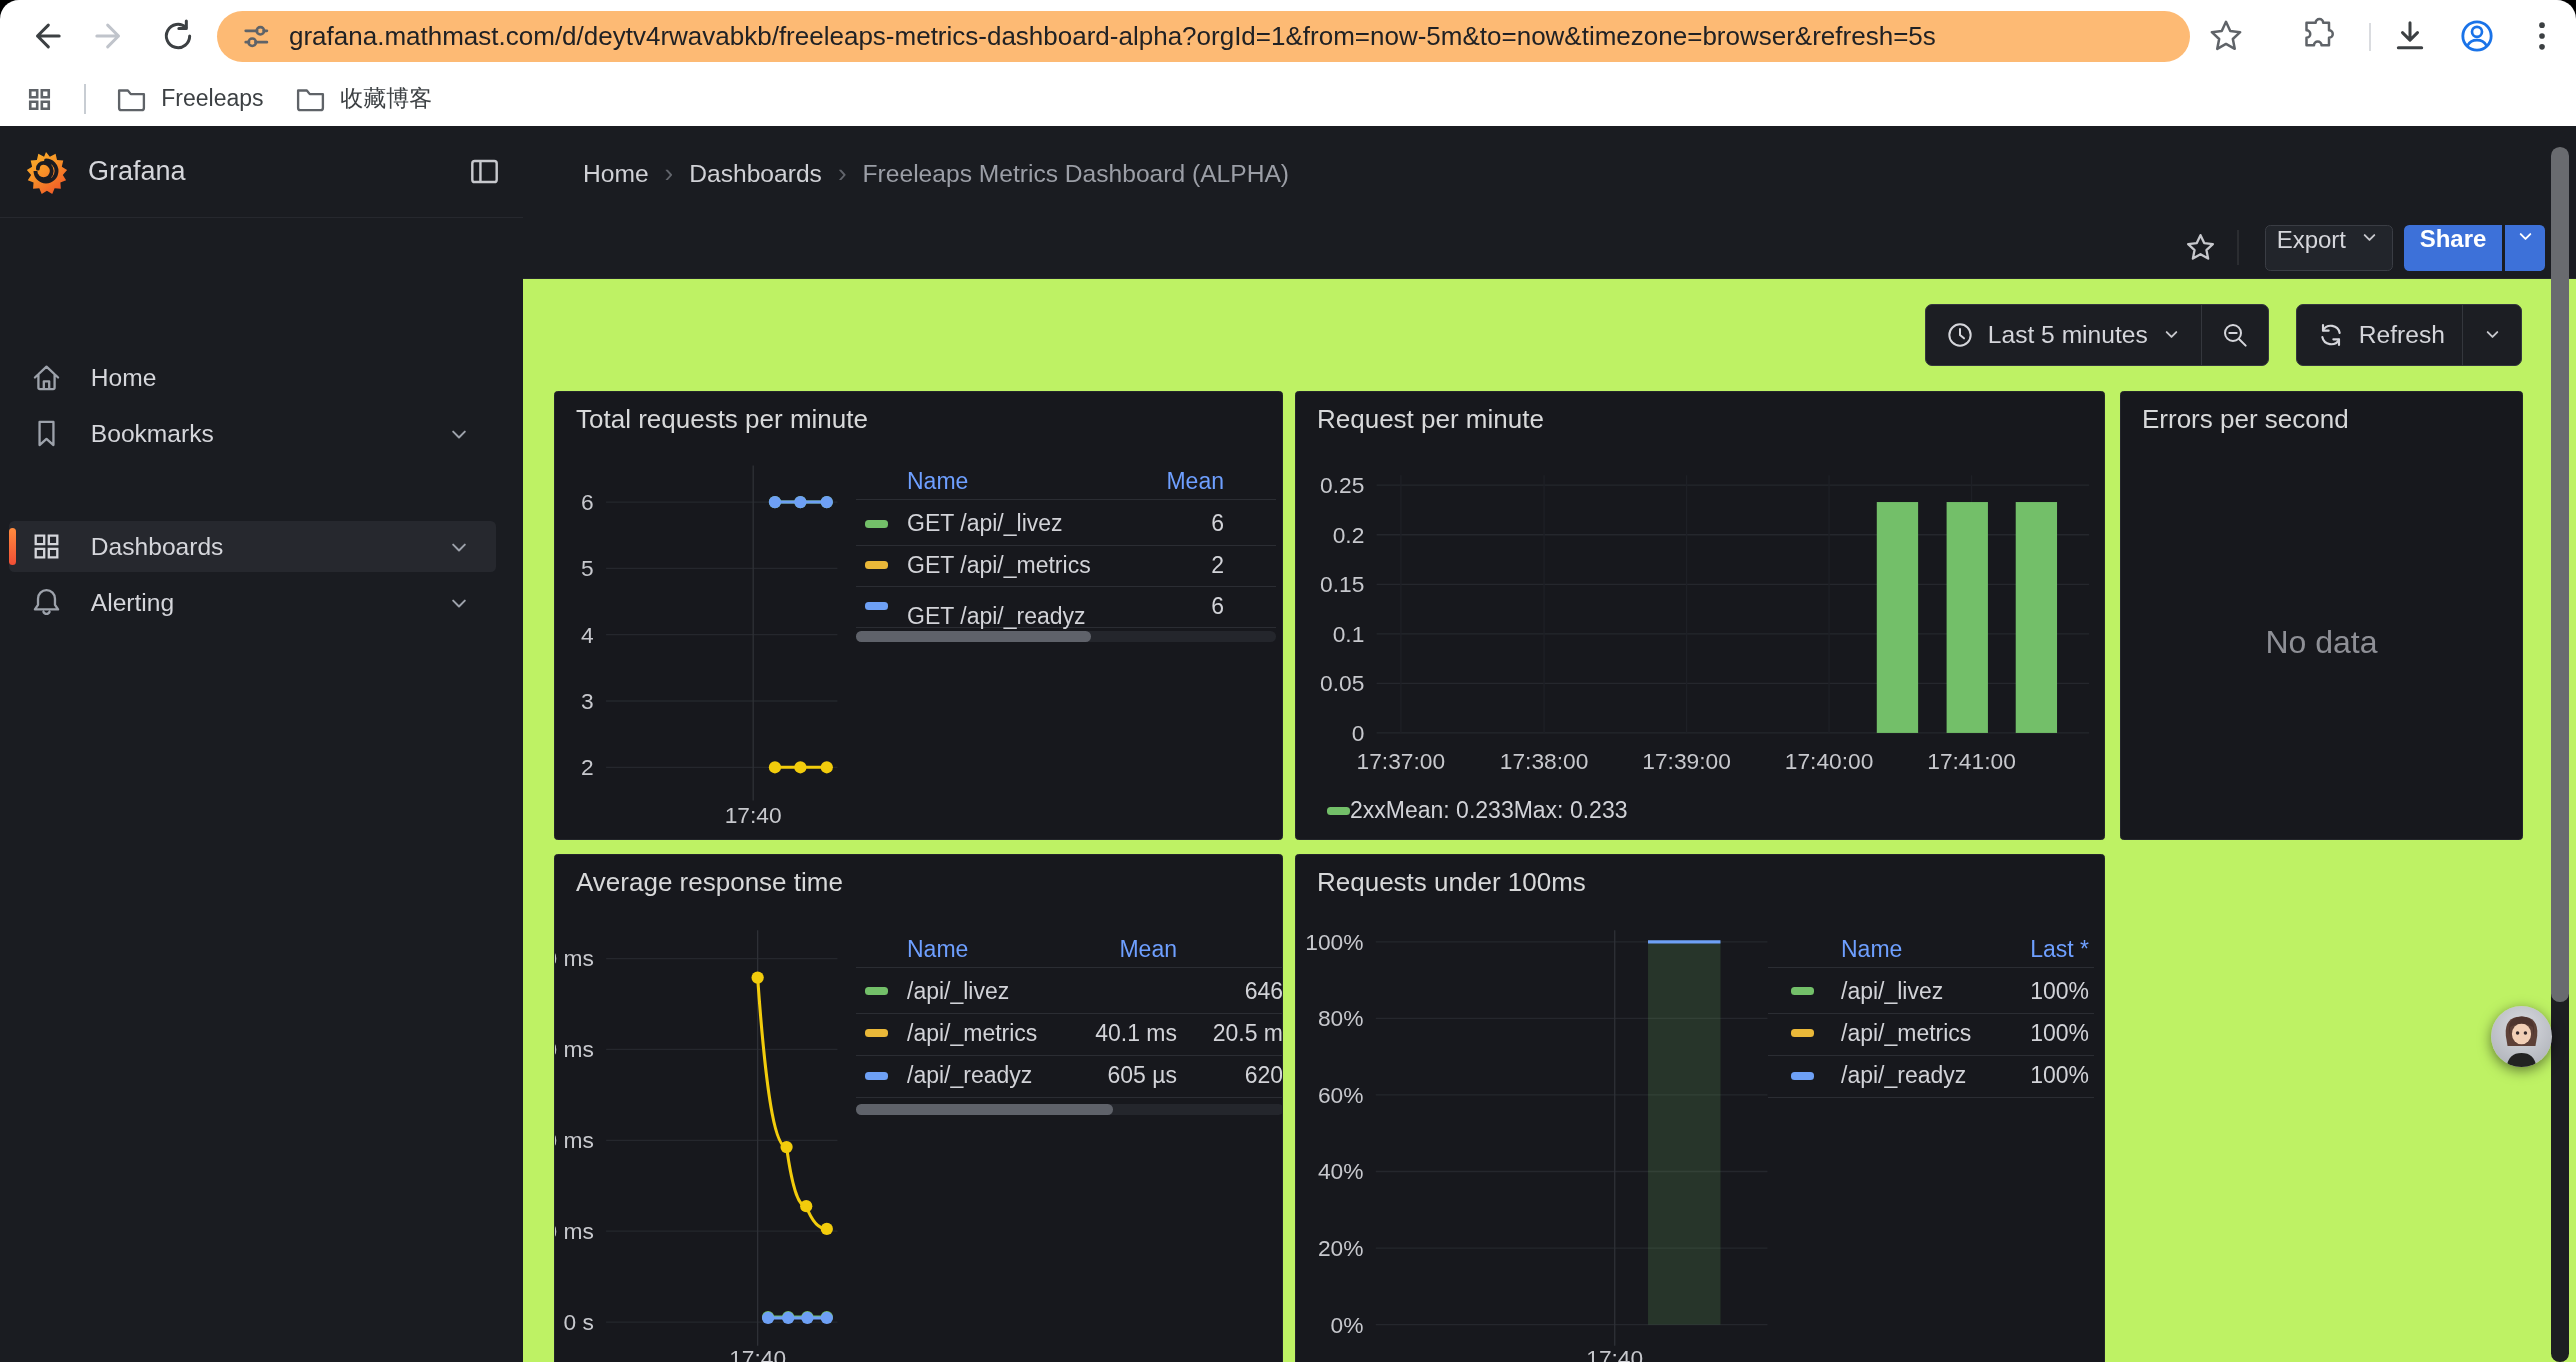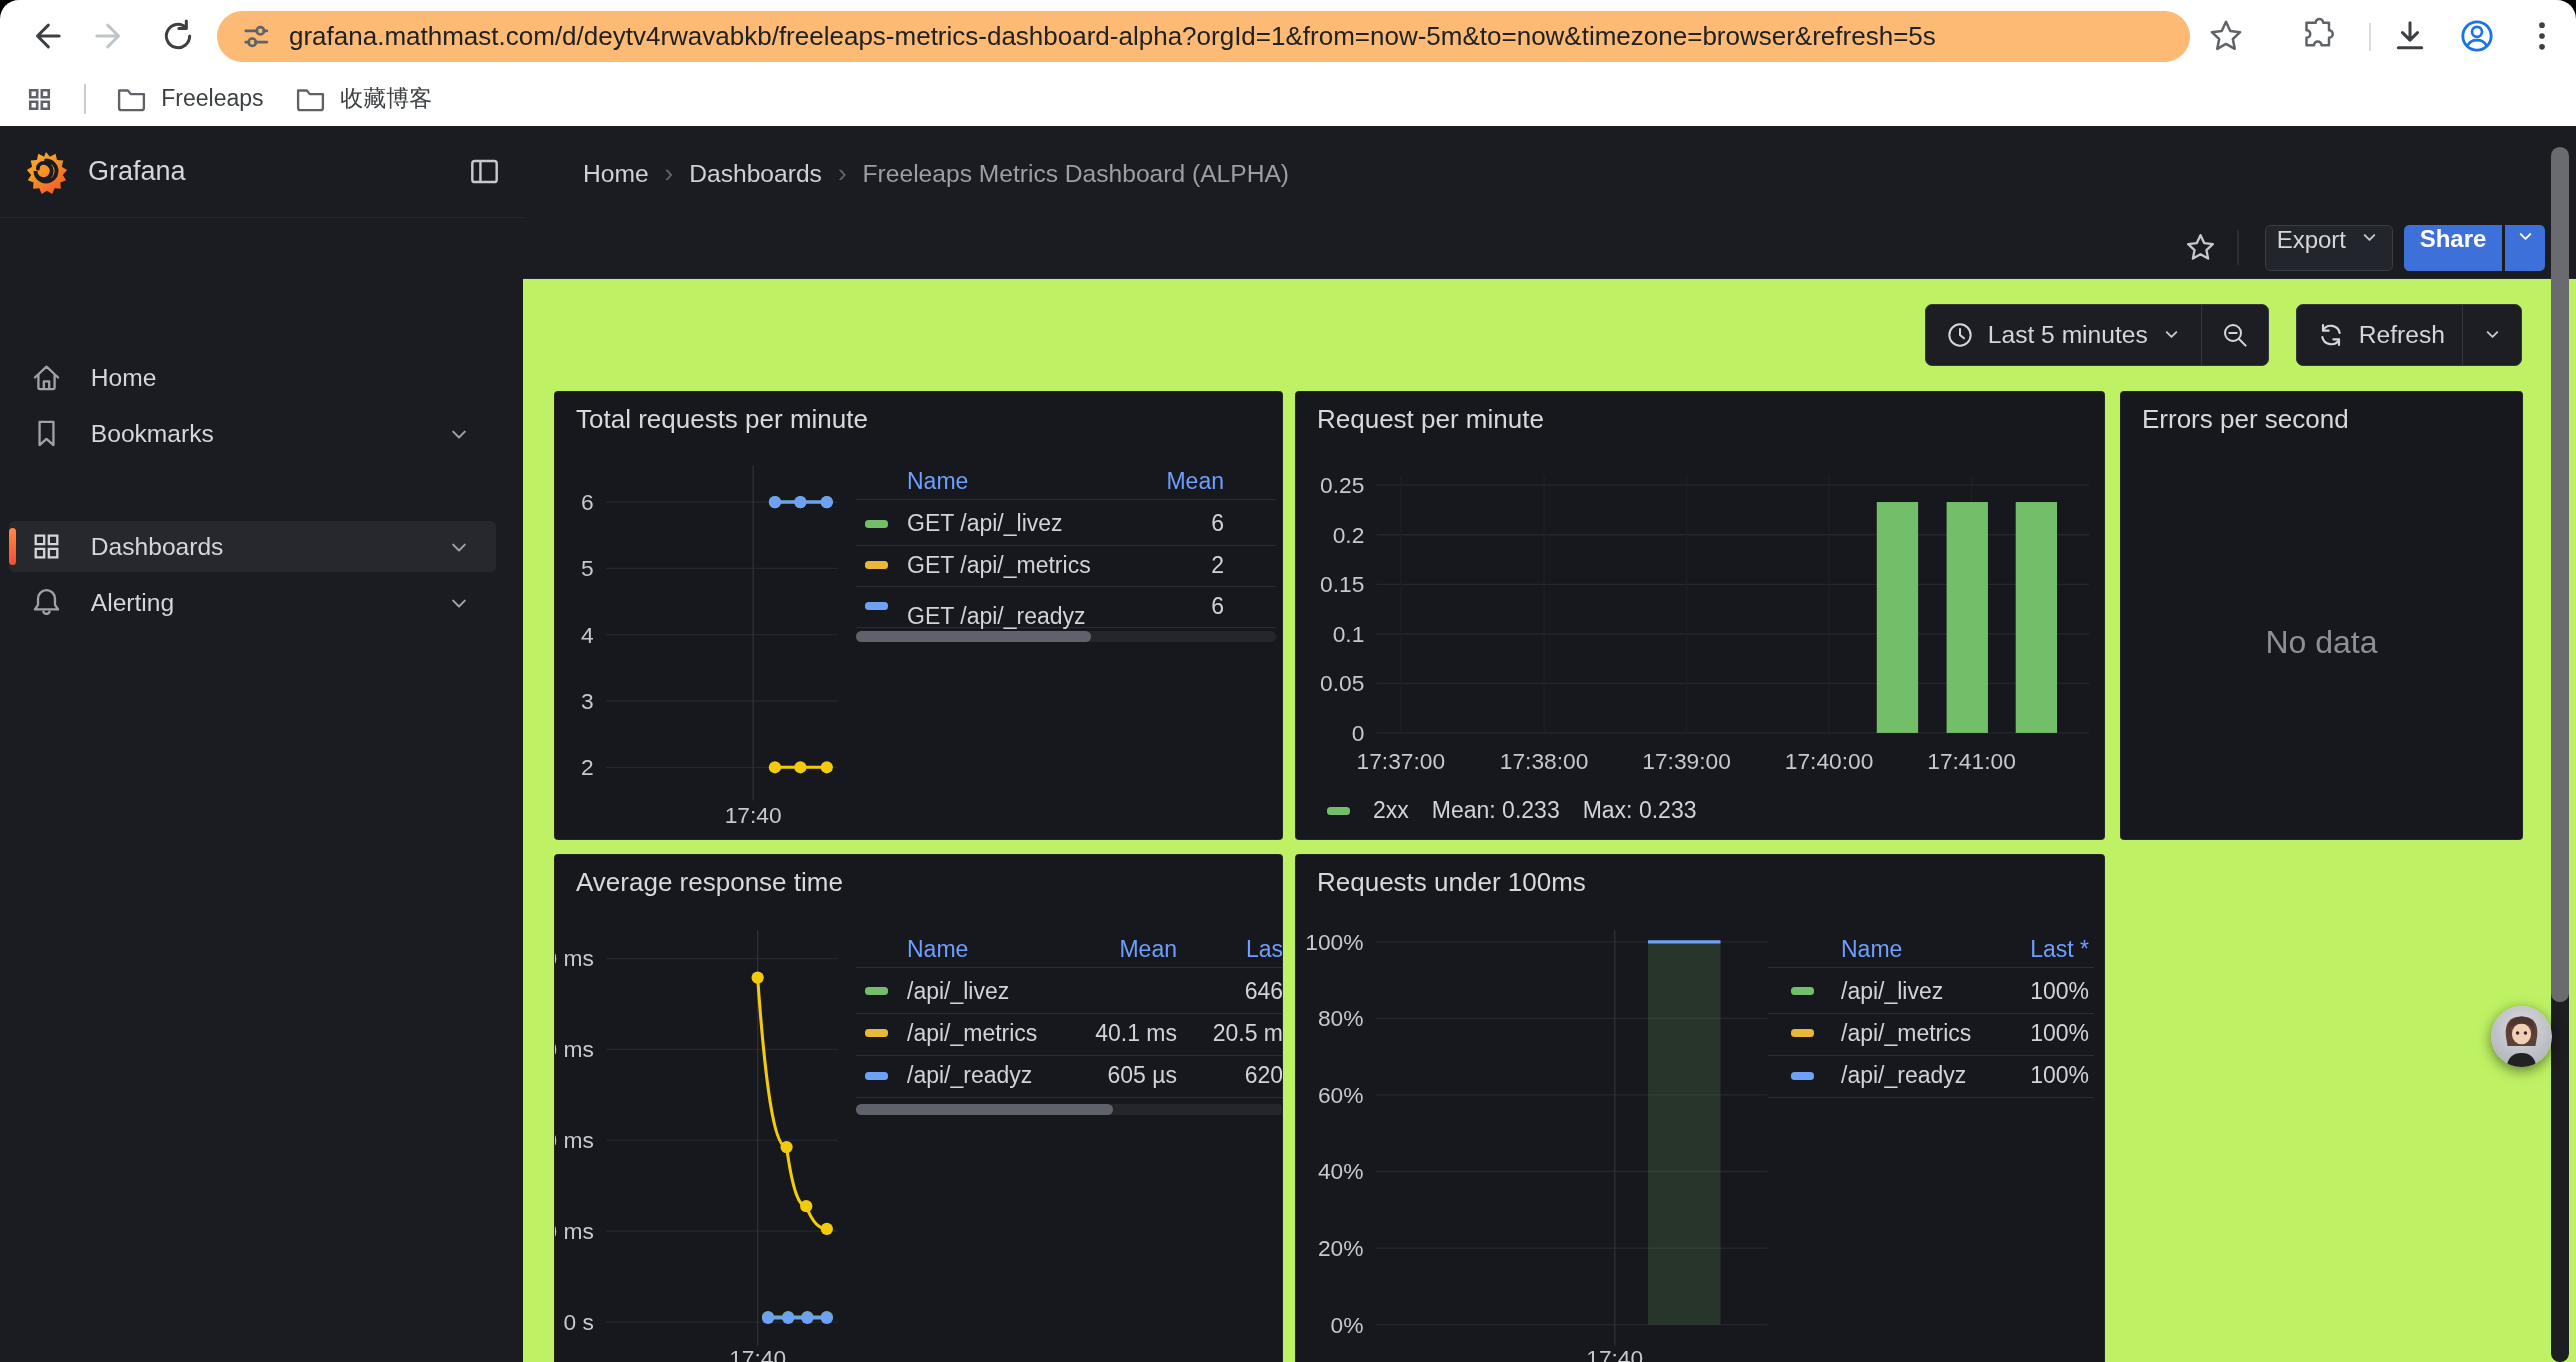--- a/index.html
+++ b/index.html
@@ -44,7 +44,7 @@
   .lg-sw{position:absolute;width:23px;height:8px;border-radius:3.5px;}
   .lg-sb{position:absolute;height:11.4px;border-radius:5.3px;background:#24262c;}
   .lg-sb .th{position:absolute;left:0;top:0;height:11.4px;border-radius:5.3px;background:#5f626a;}
-  .inline-legend{position:absolute;display:flex;align-items:center;gap:23px;font-size:23px;color:#d2d3d8;}
+  .inline-legend{position:absolute;display:flex;align-items:center;font-size:23px;color:#d2d3d8;}
   .inline-legend .sw{width:23px;height:8px;border-radius:3.5px;}
   svg{display:block;}
   

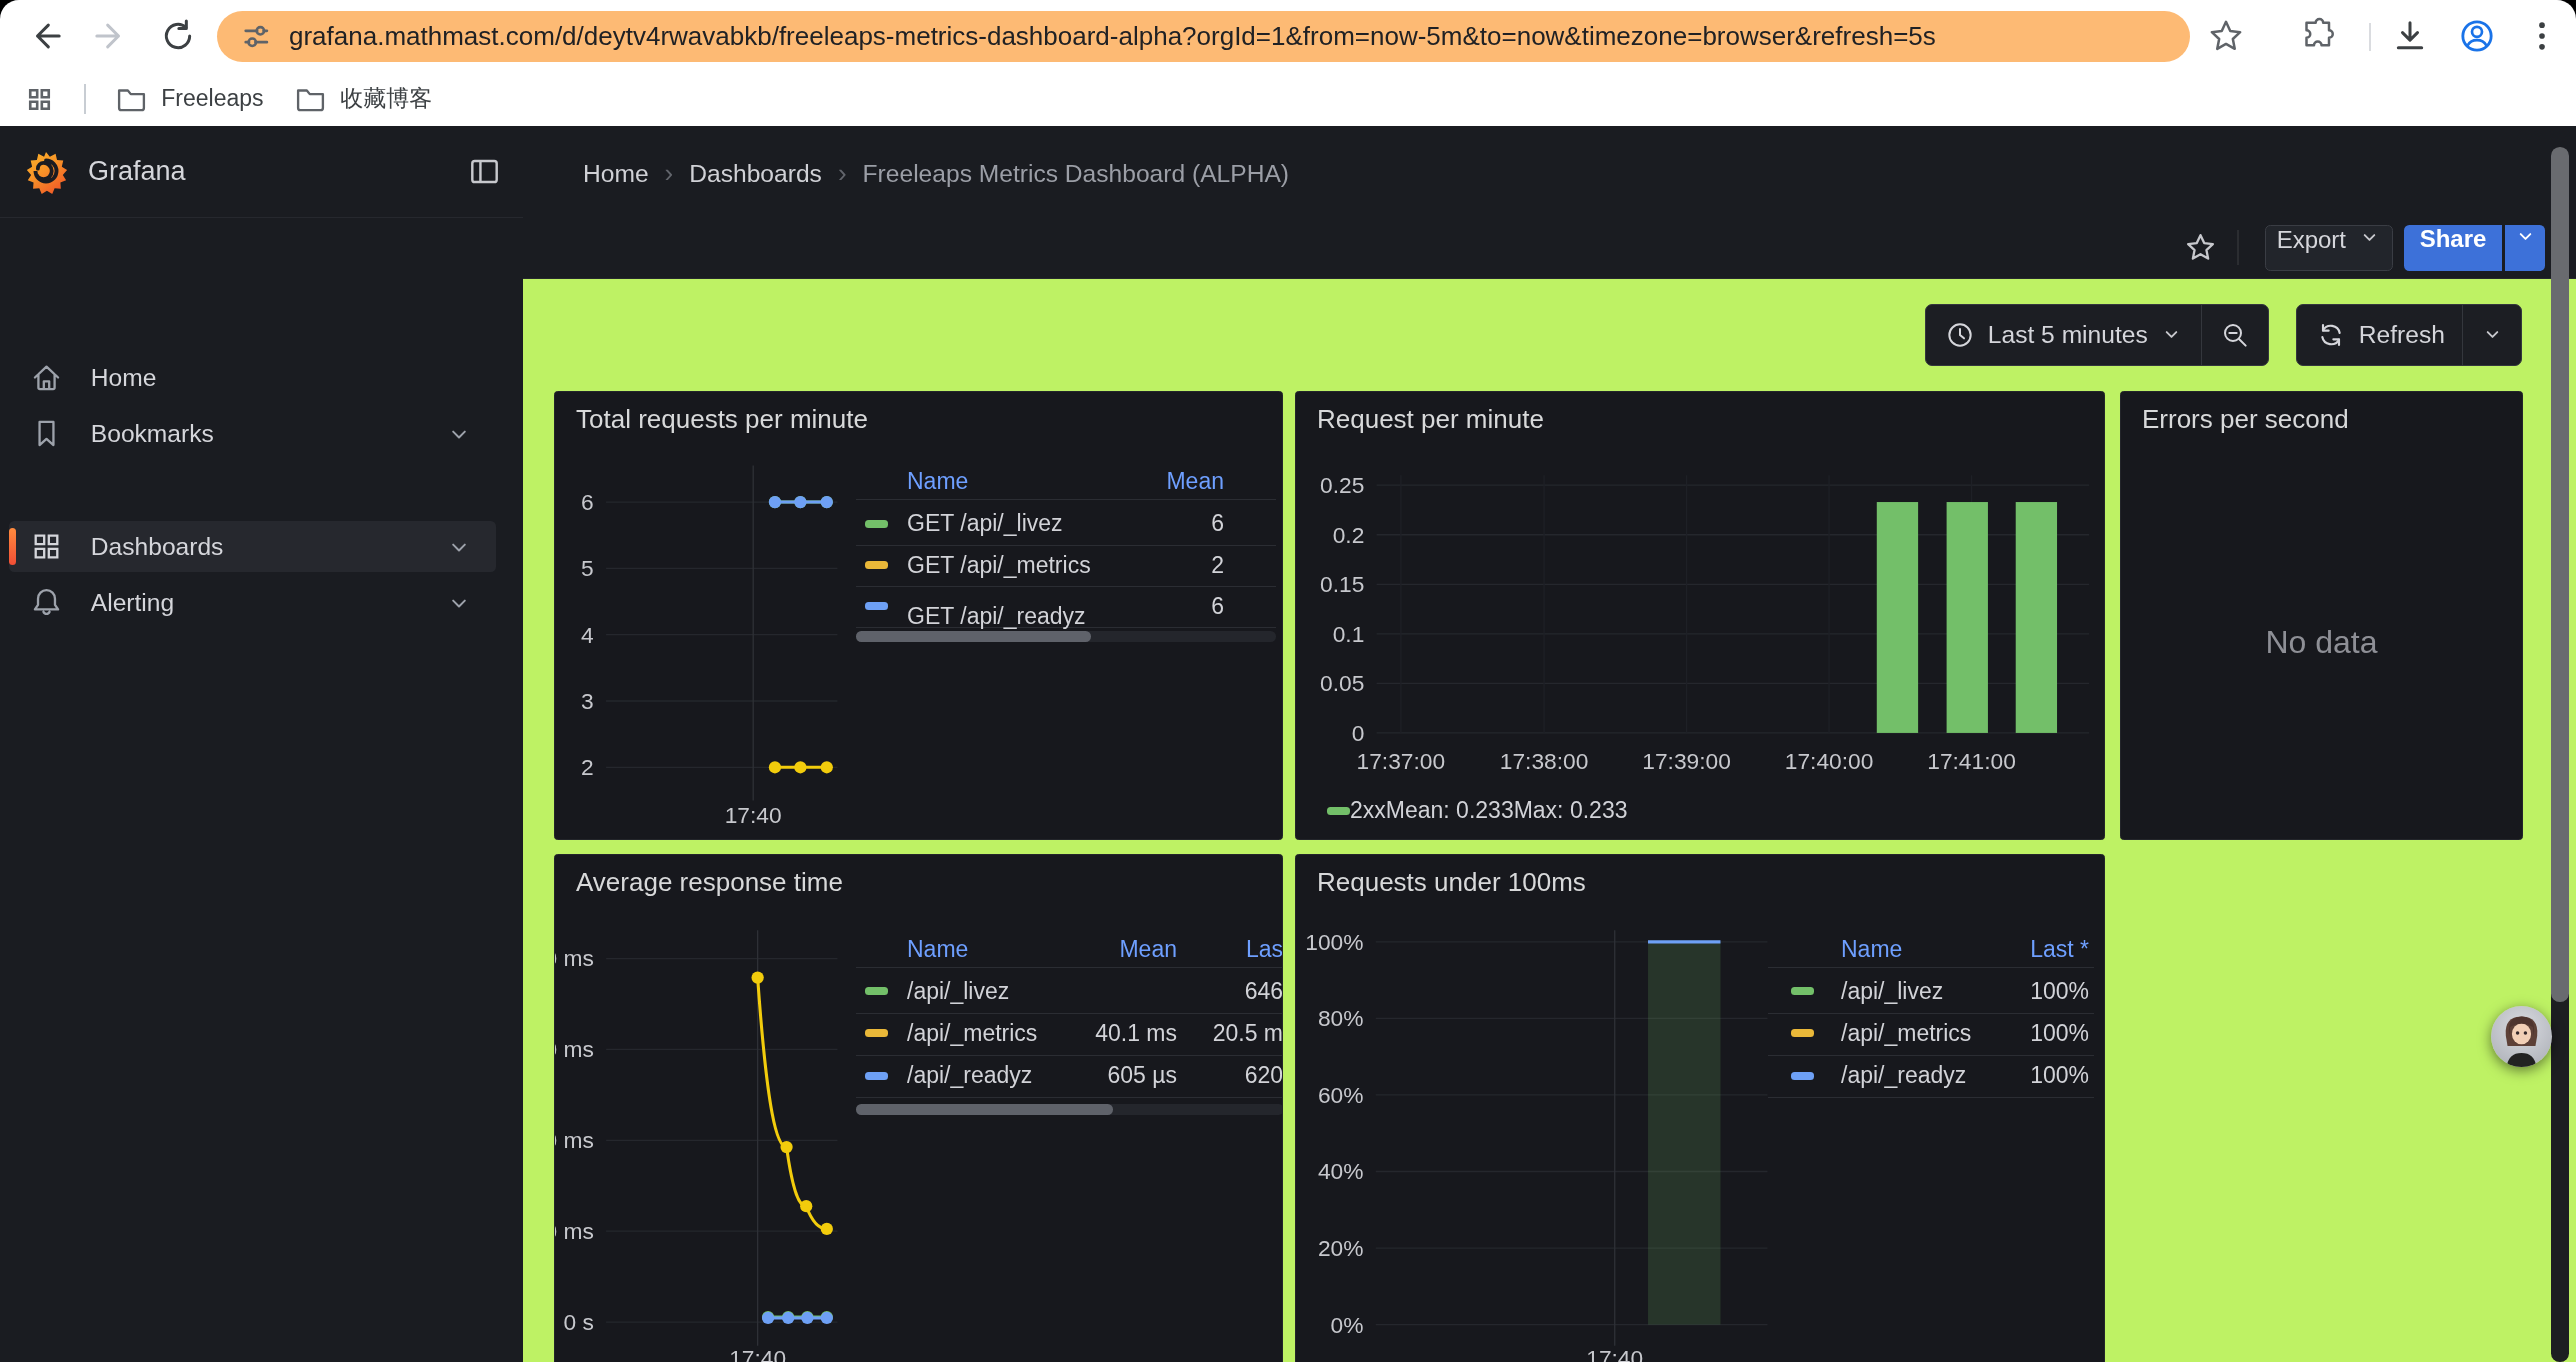--- a/index.html
+++ b/index.html
@@ -365,7 +365,6 @@
           </svg>
           <div class="lg-head" style="left: 352px; top: 81px;">Name</div>
           <div class="lg-head" style="left: 0px; top: 81px; width: 622px; text-align: right;">Mean</div>
-          <div class="lg-head" style="left: 0px; top: 81px; width: 728px; text-align: right;">Las</div>
           <div class="lg-sep" style="left: 301px; top: 112px; width: 428px;"></div>
           <div class="lg-sep" style="left: 301px; top: 158px; width: 428px;"></div>
           <div class="lg-sep" style="left: 301px; top: 200px; width: 428px;"></div>

